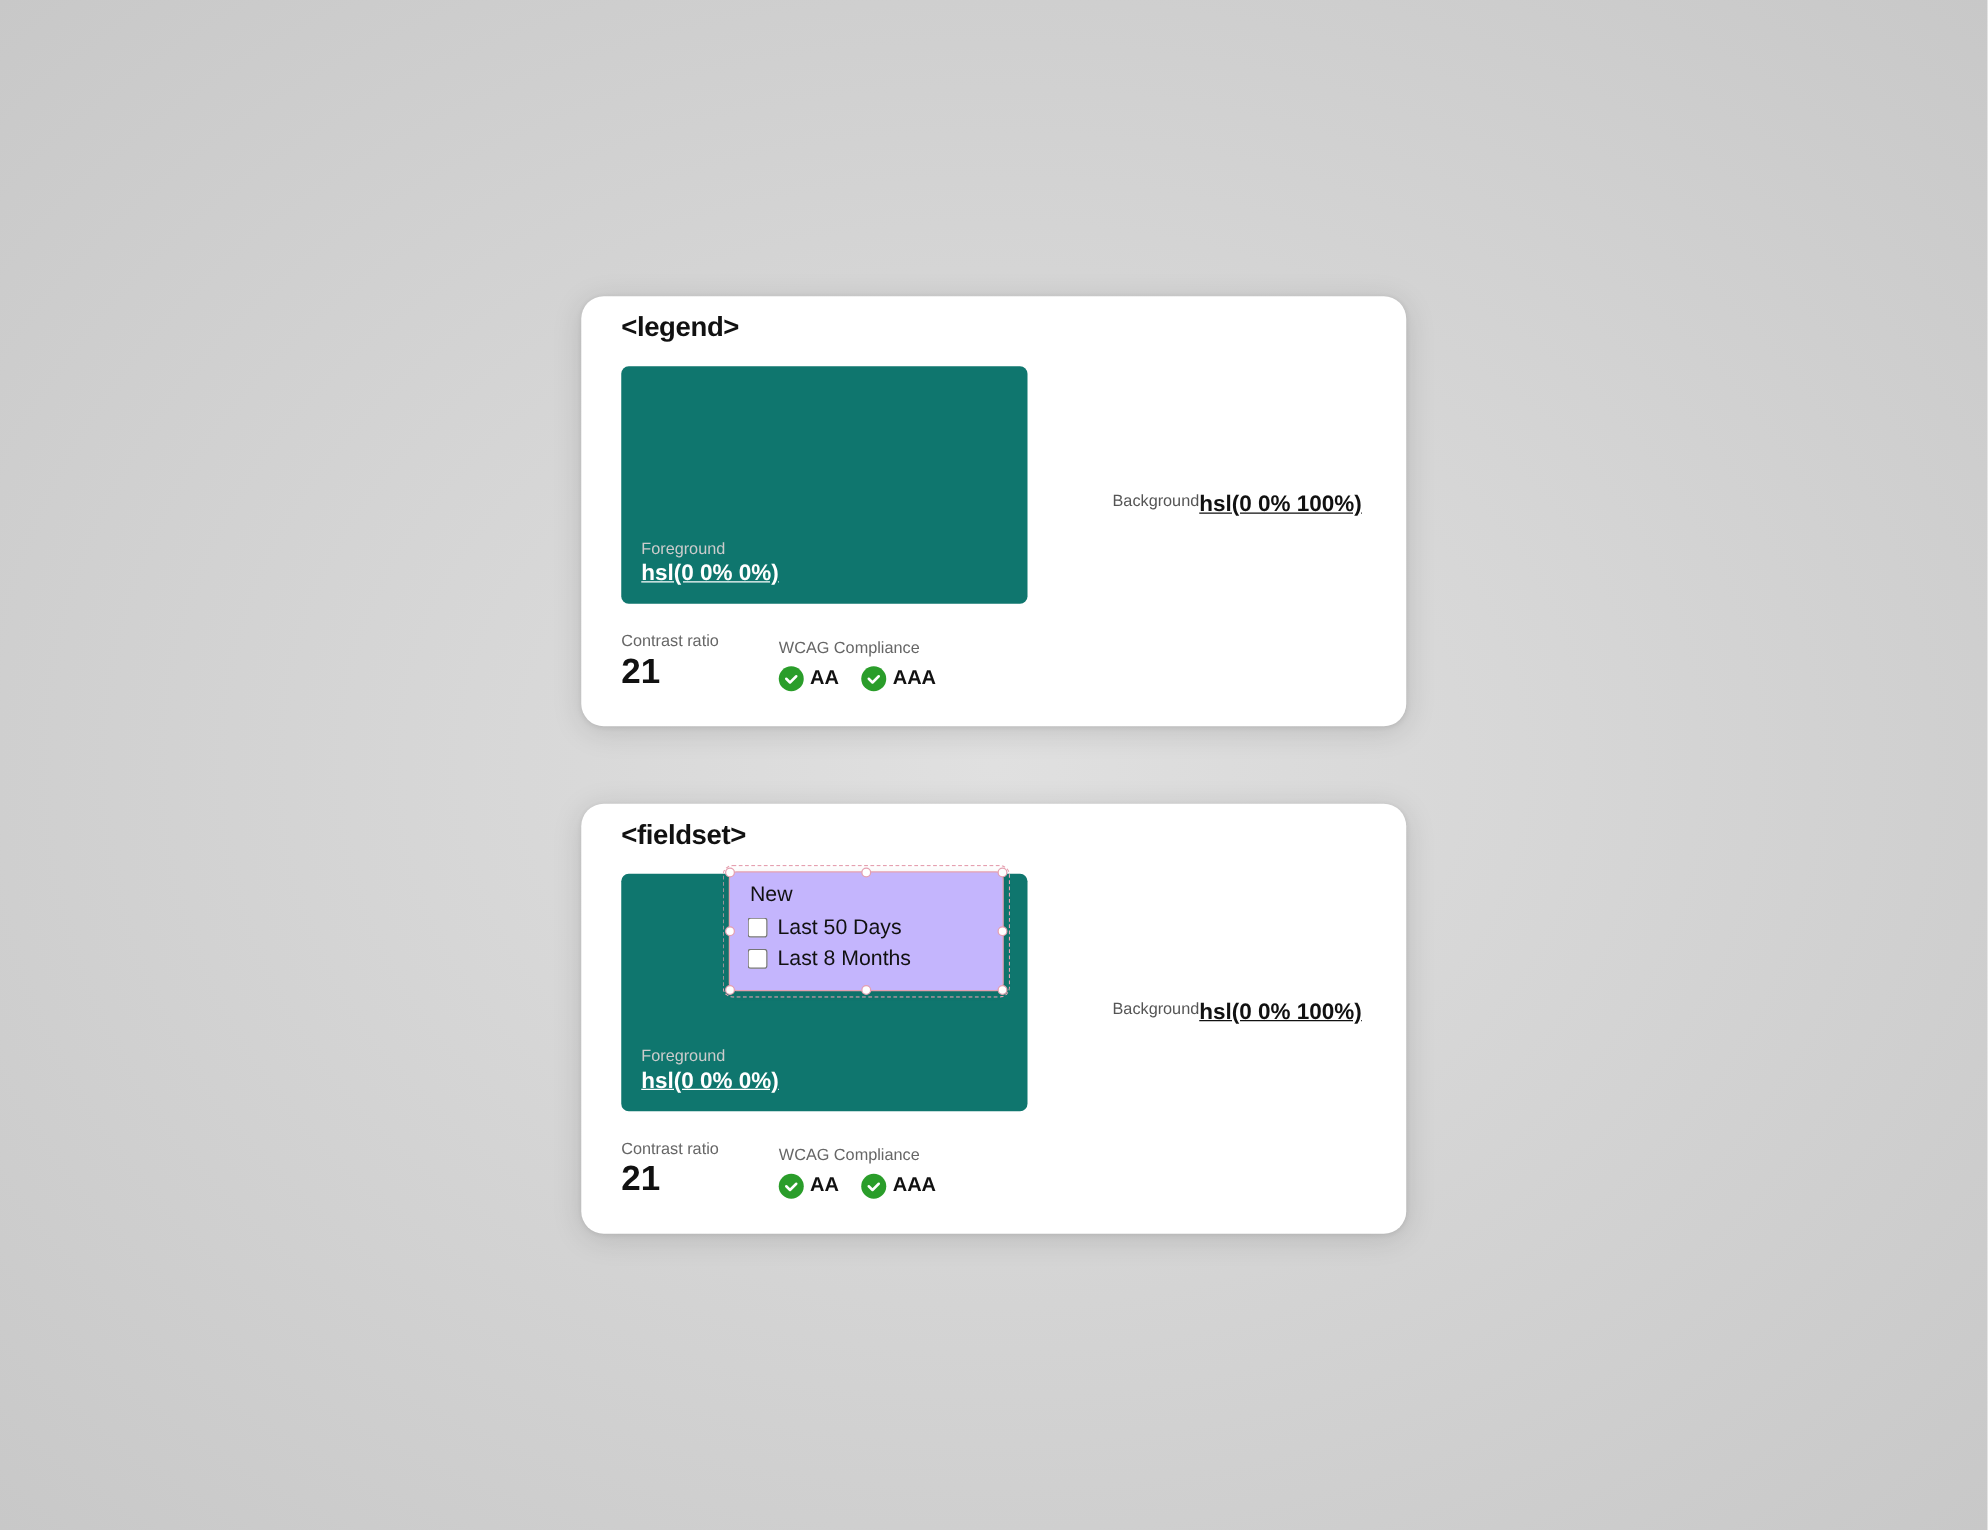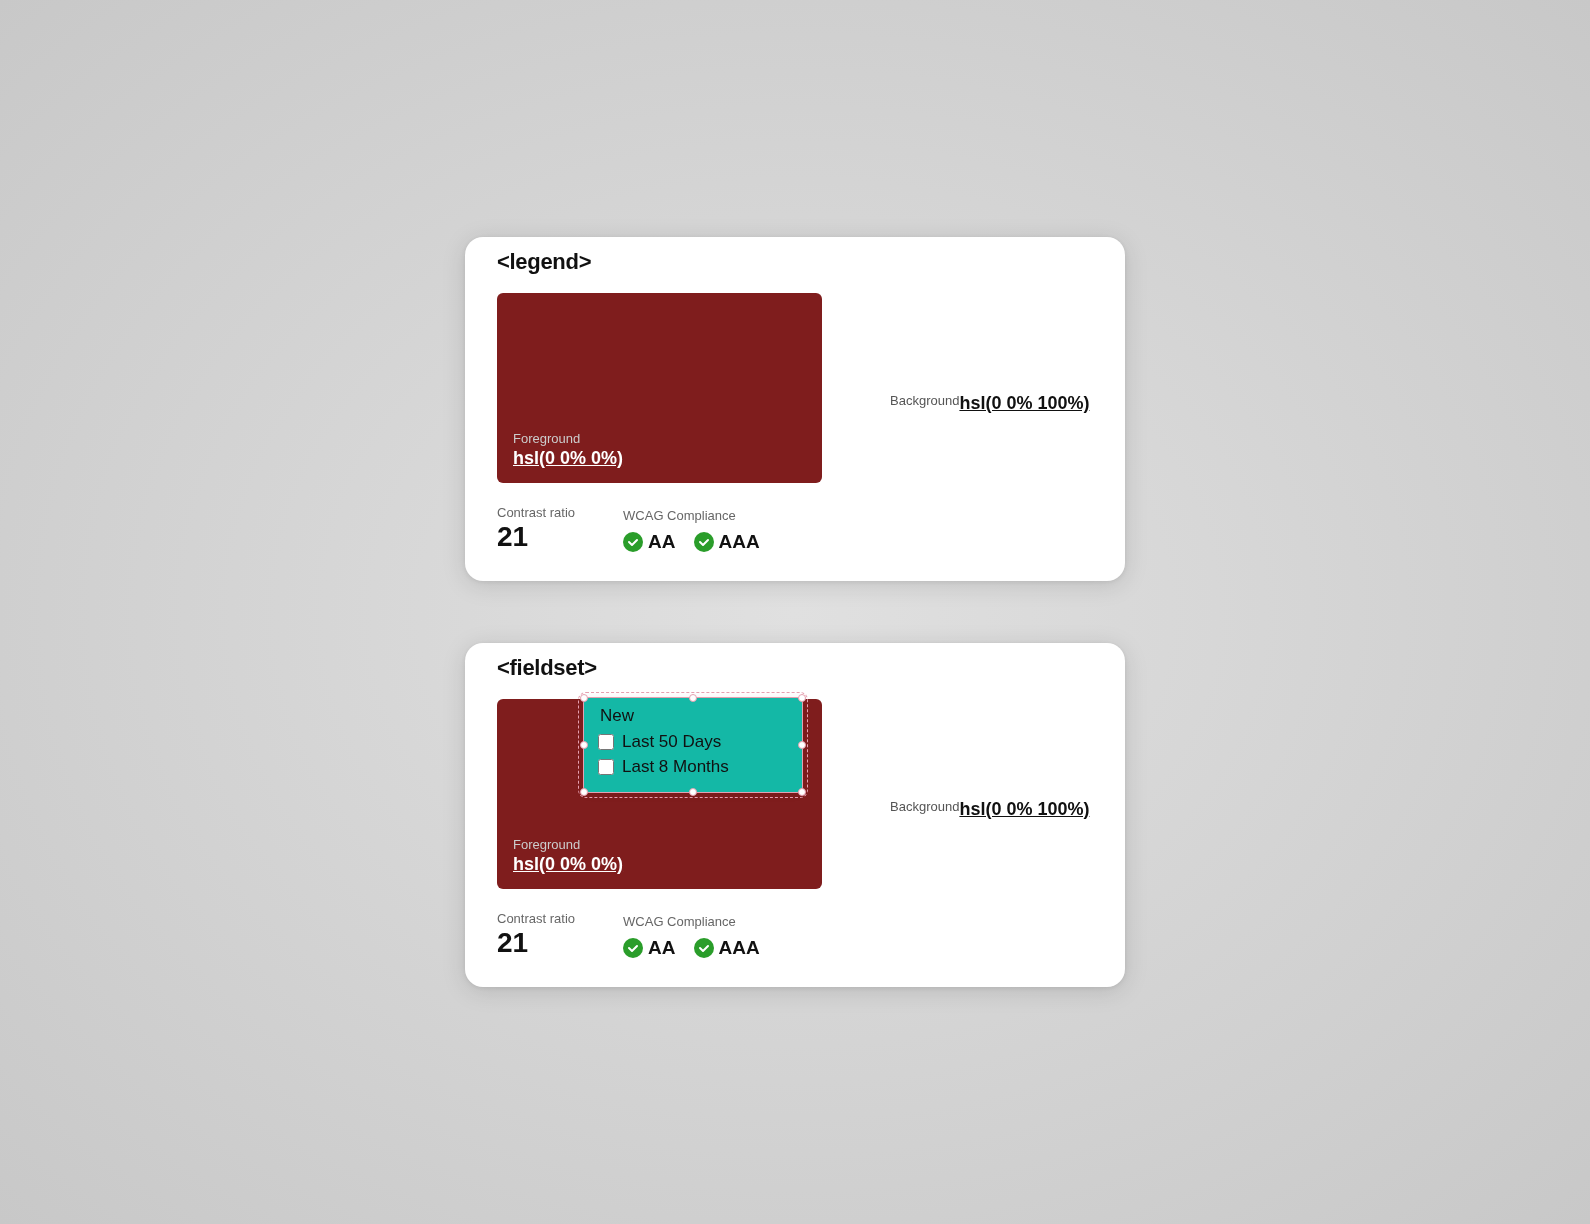--- a/index.html
+++ b/index.html
@@ -43,7 +43,7 @@
     .color-preview {
       width: 325px;
       height: 190px;
-      background: #7f1d1d;
+      background: #0f766e;
       border-radius: 6px;
       position: relative;
       margin-bottom: 18px;

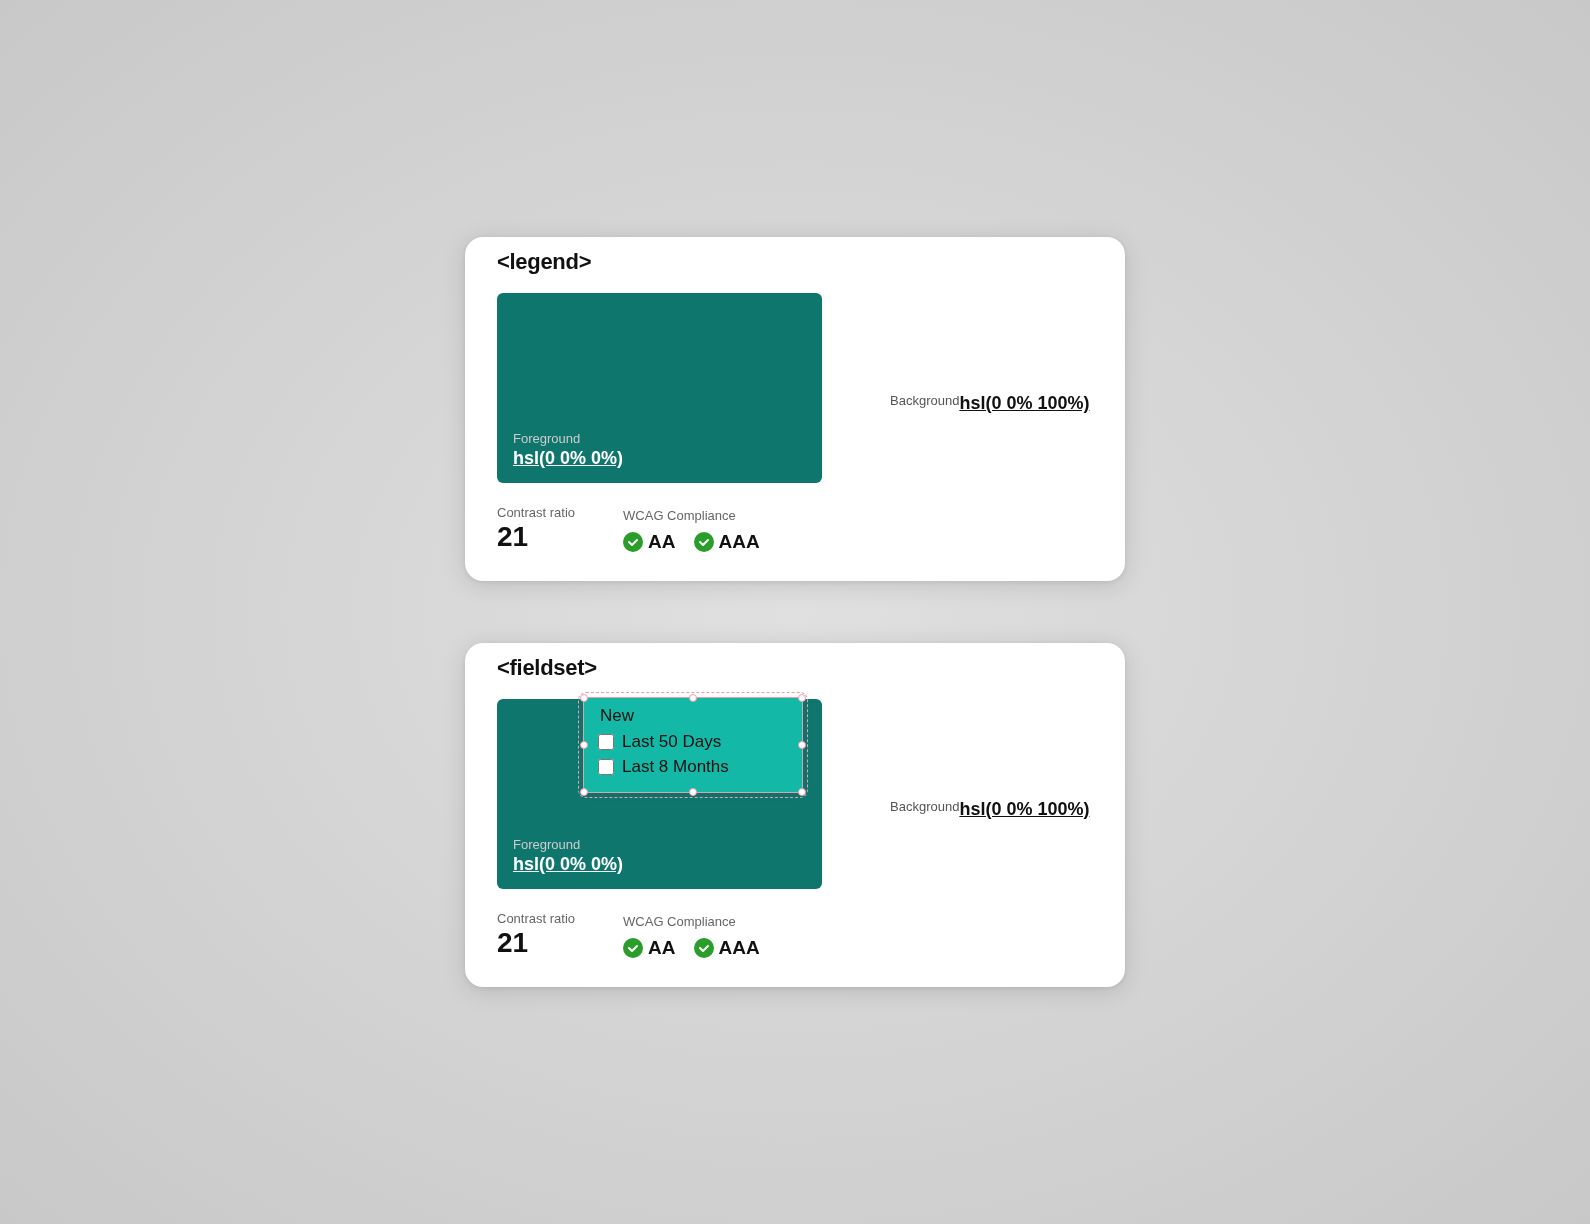--- a/index.html
+++ b/index.html
@@ -152,7 +152,7 @@
     }
 
     .wcag-label {
-      font-size: 19px;
+      font-size: 16px;
       font-weight: 600;
       color: #111;
     }

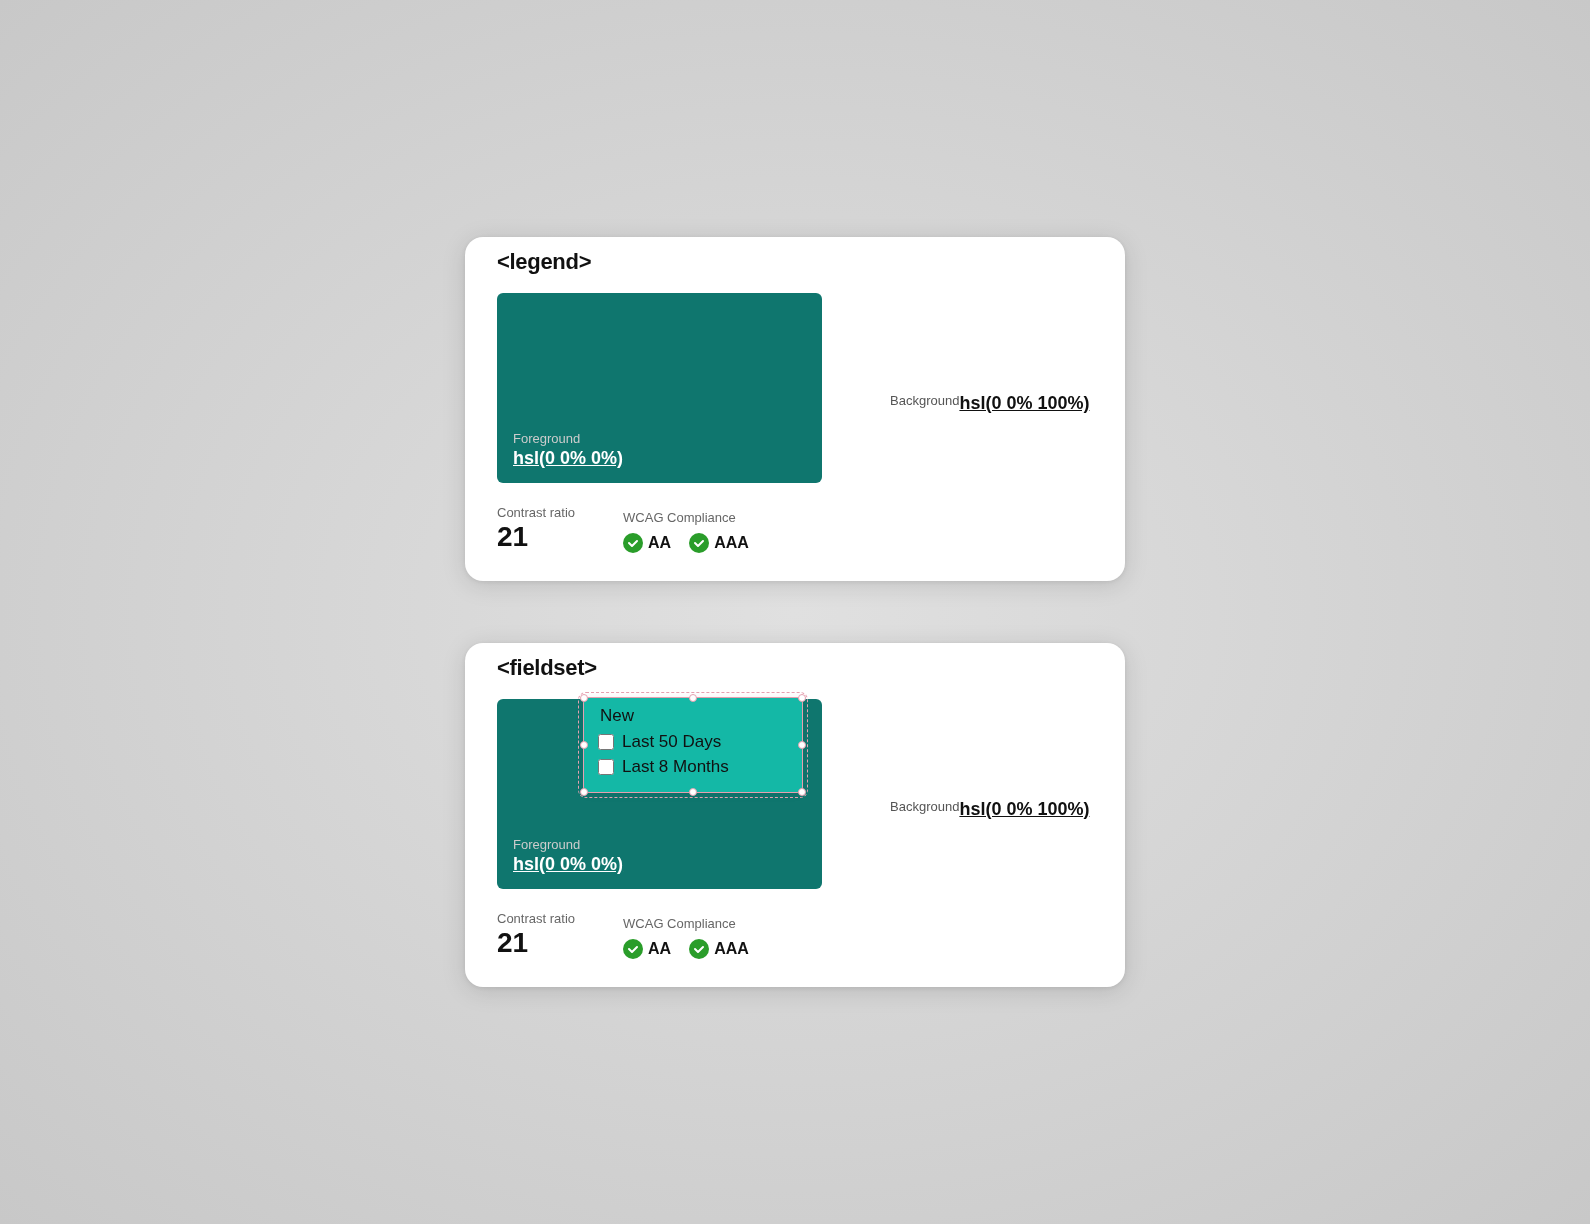--- a/index.html
+++ b/index.html
@@ -177,7 +177,7 @@
       position: absolute;
       left: 118px;
       top: 460px;
-      background: #14b8a6;
+      background: #c4b5fd;
       border: 1.5px solid #e5a0b0;
       border-radius: 6px;
       padding: 8px 14px 10px 14px;

